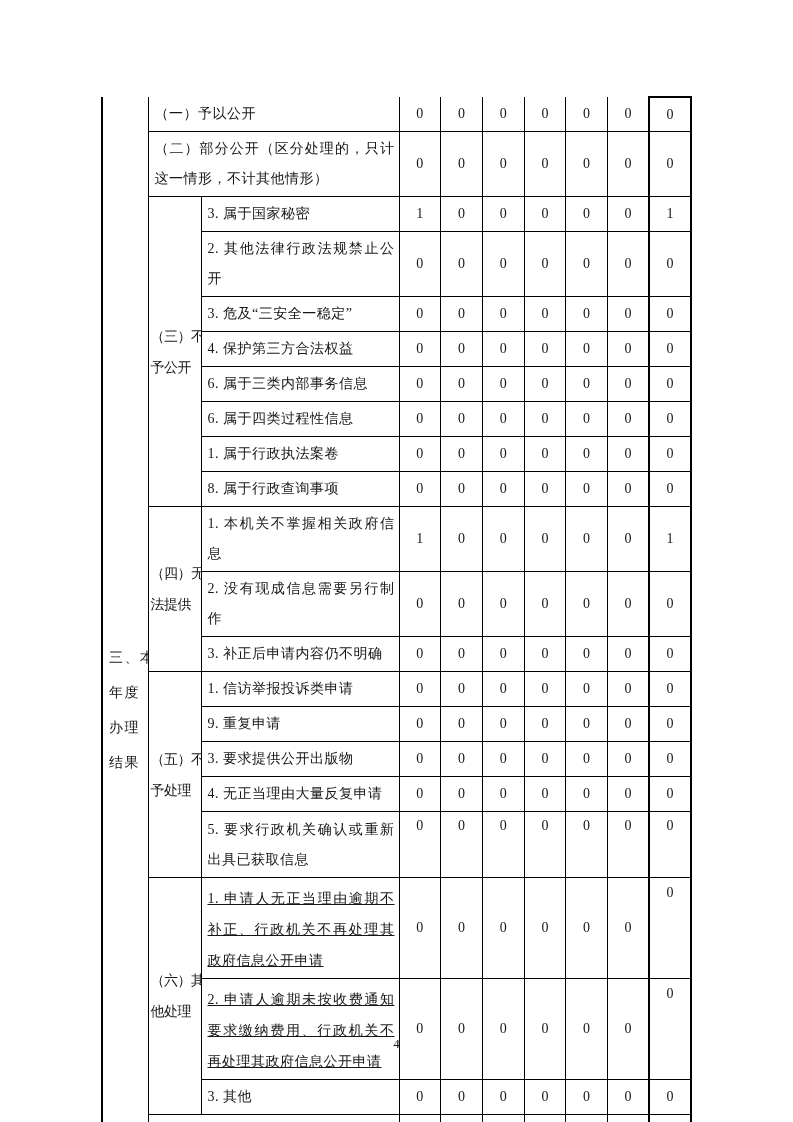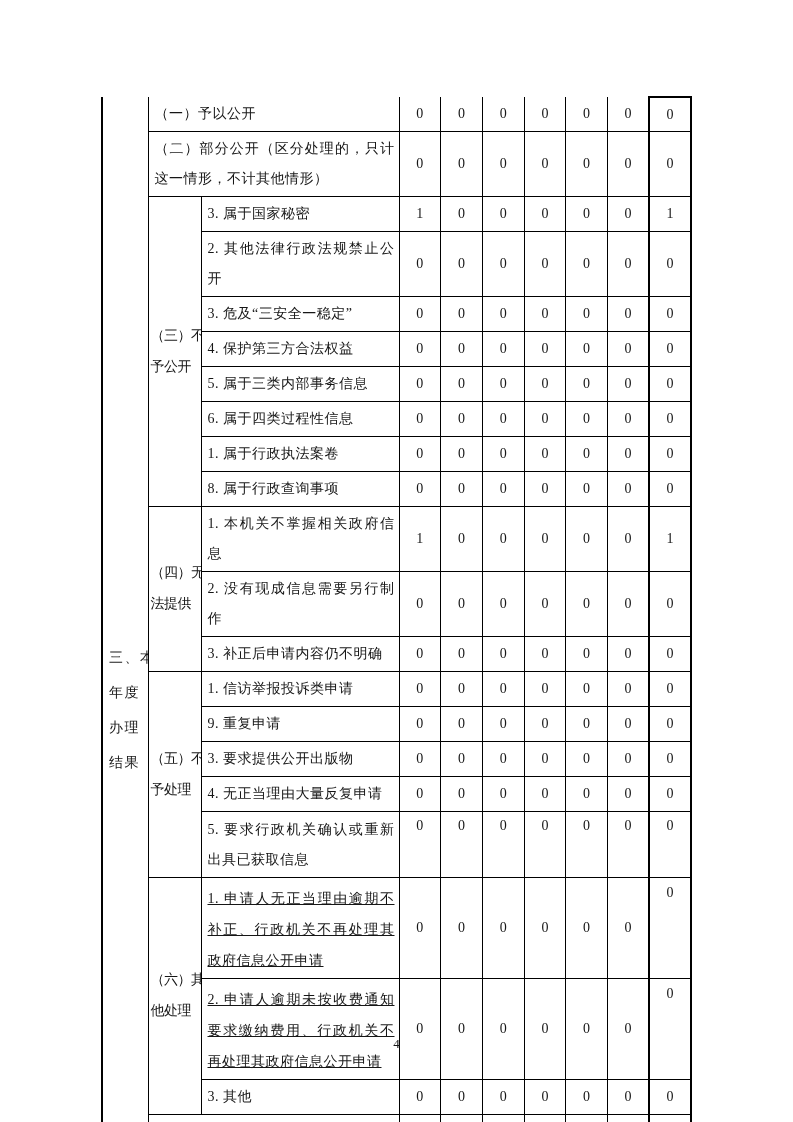--- a/index.html
+++ b/index.html
@@ -25,7 +25,7 @@
     vertical-align:top;padding:543px 1px 0 6px;
     line-height:35px;letter-spacing:1.5px;
   }
-  td.group{padding:0 1px 0 2px;line-height:31px;letter-spacing:-0.5px;font-family:Liberation Mono, monospace;}
+  td.group{padding:0 1px 0 2px;line-height:31px;letter-spacing:-0.5px;}
   td.group div,td.rowhead div{white-space:nowrap;}
   td.label{padding:2px 4px 2px 6px;text-align:justify;line-height:30px;letter-spacing:0.5px;}
   tr.tall td.label{padding-top:5px;line-height:31px;text-decoration:underline;}

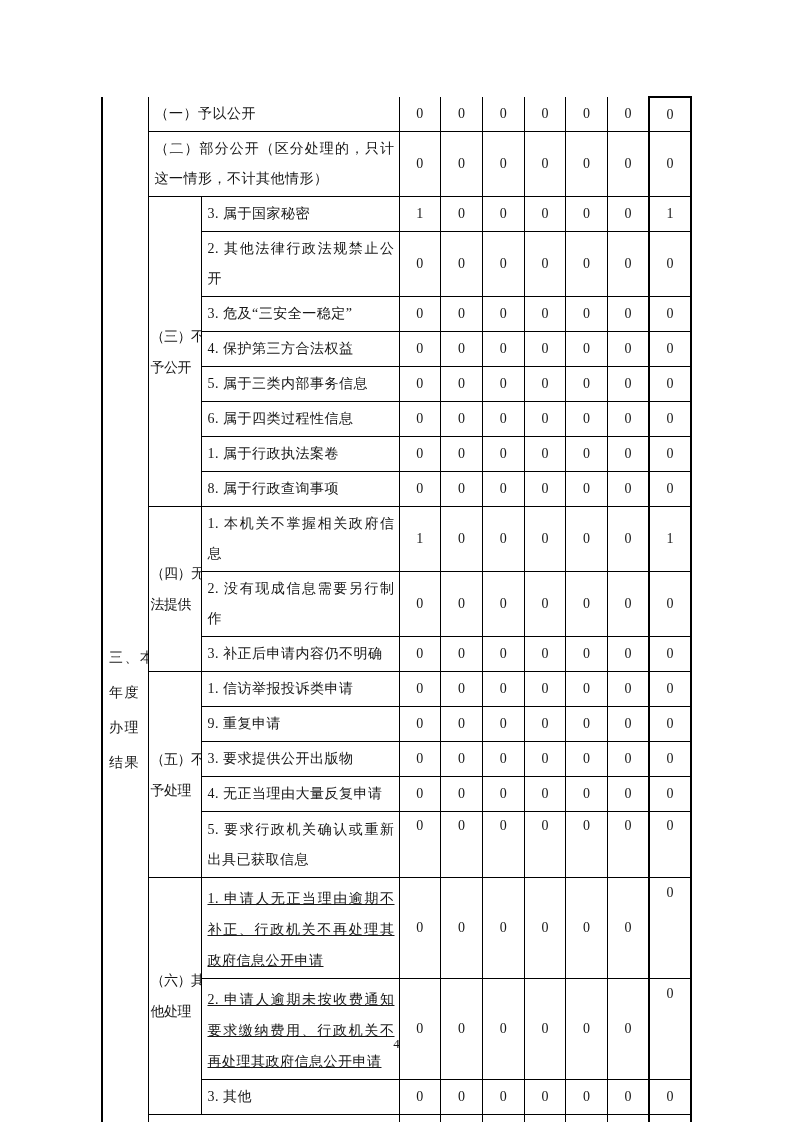--- a/index.html
+++ b/index.html
@@ -135,7 +135,7 @@
         <td class="num lastcol">0</td>
       </tr>
   <tr class="h33">
-    <td class="label">5. 属于三类内部事务信息</td>
+    <td class="label">6. 属于三类内部事务信息</td>
   <td class="num">0</td>
         <td class="num">0</td>
         <td class="num">0</td>

